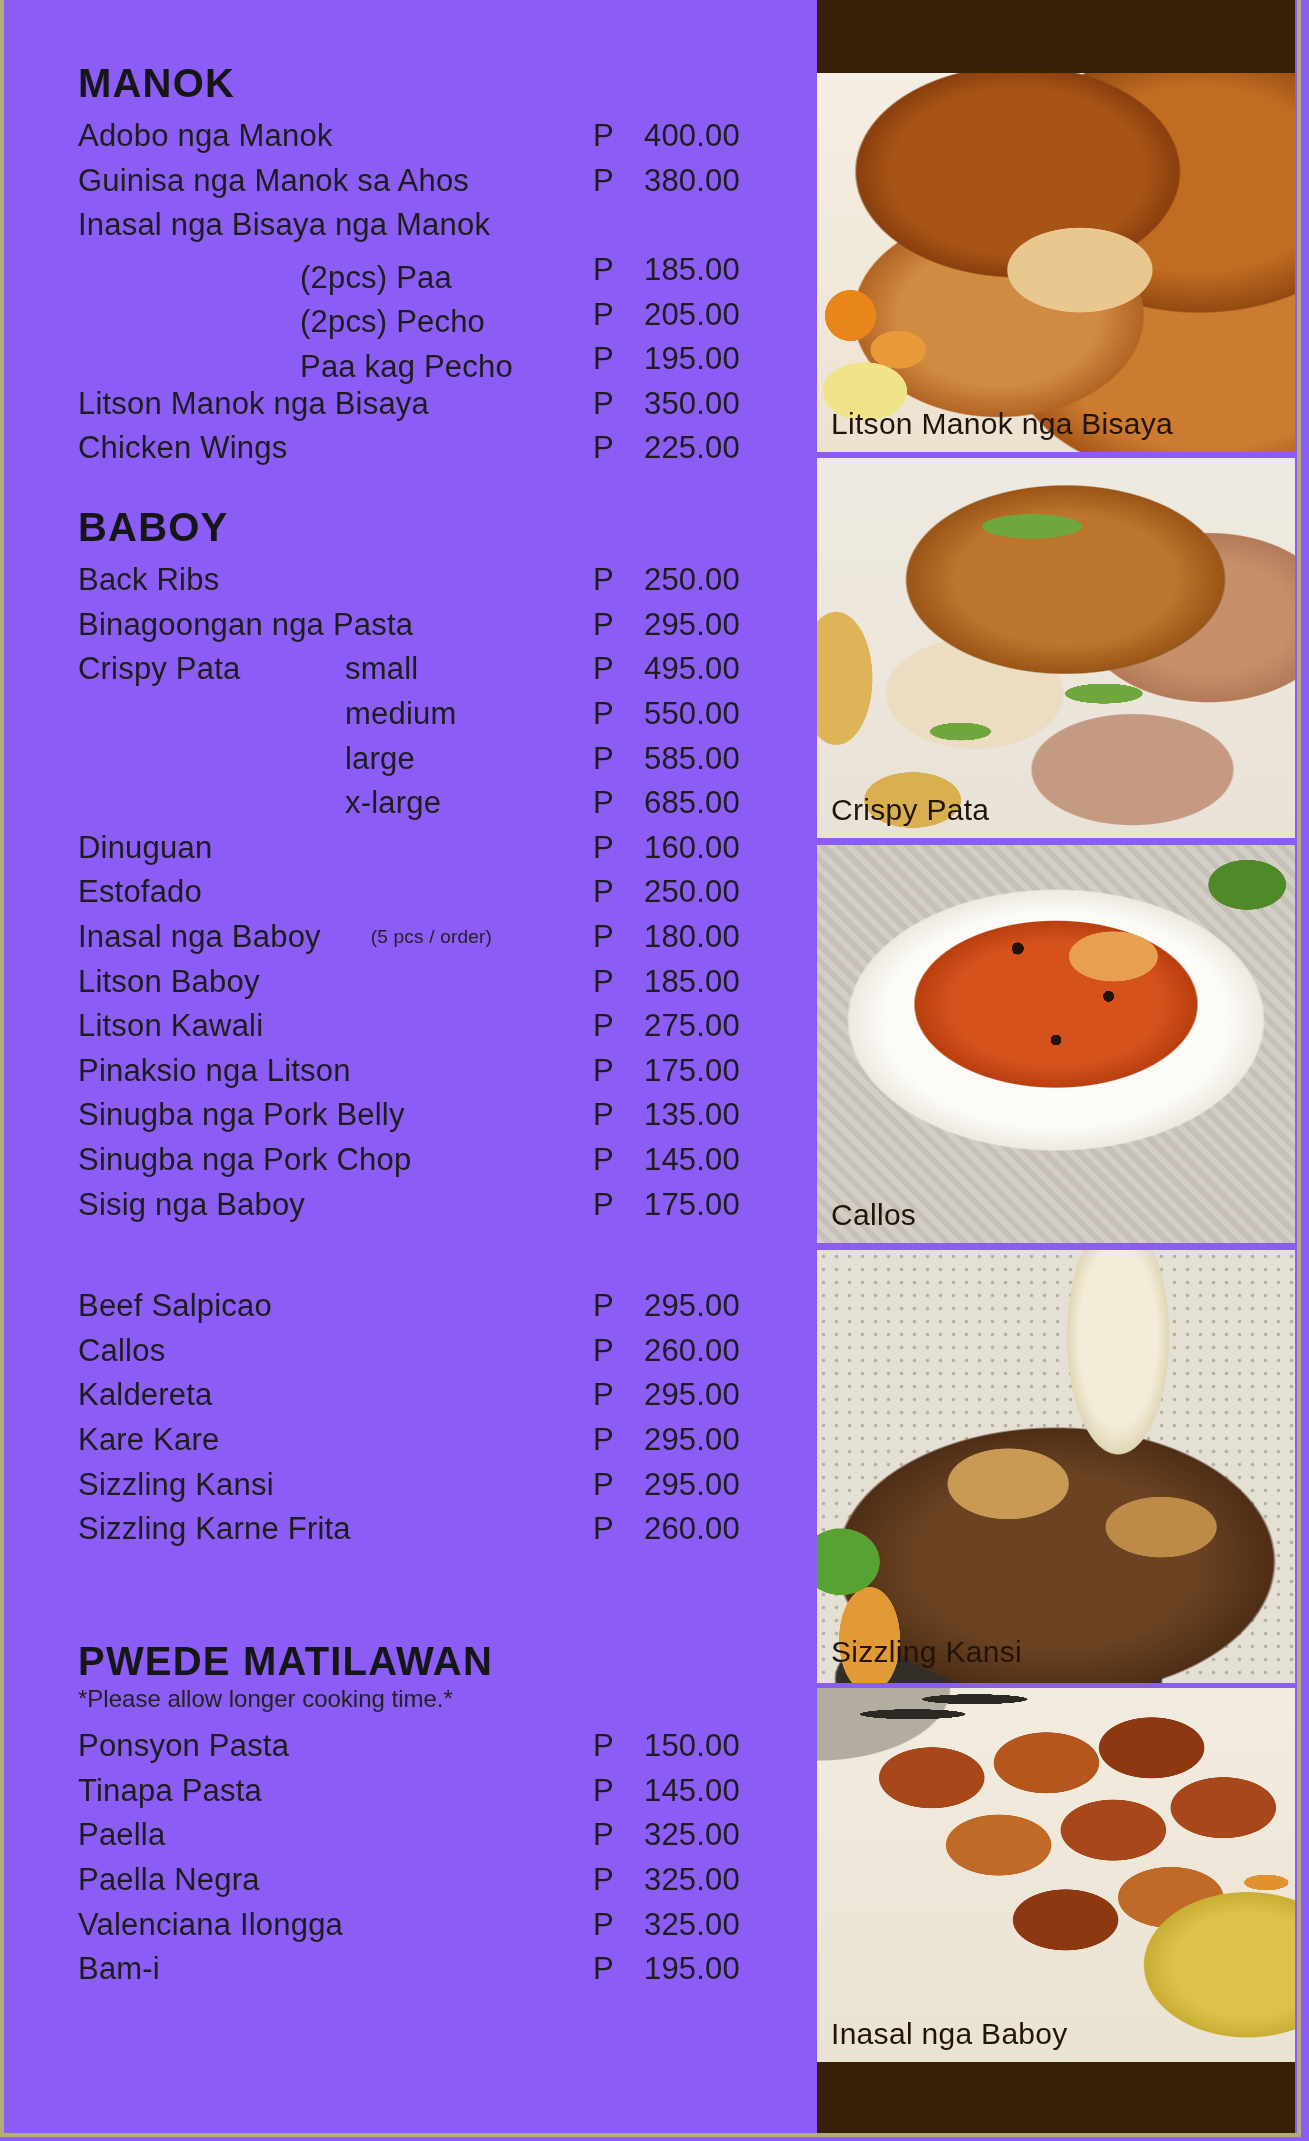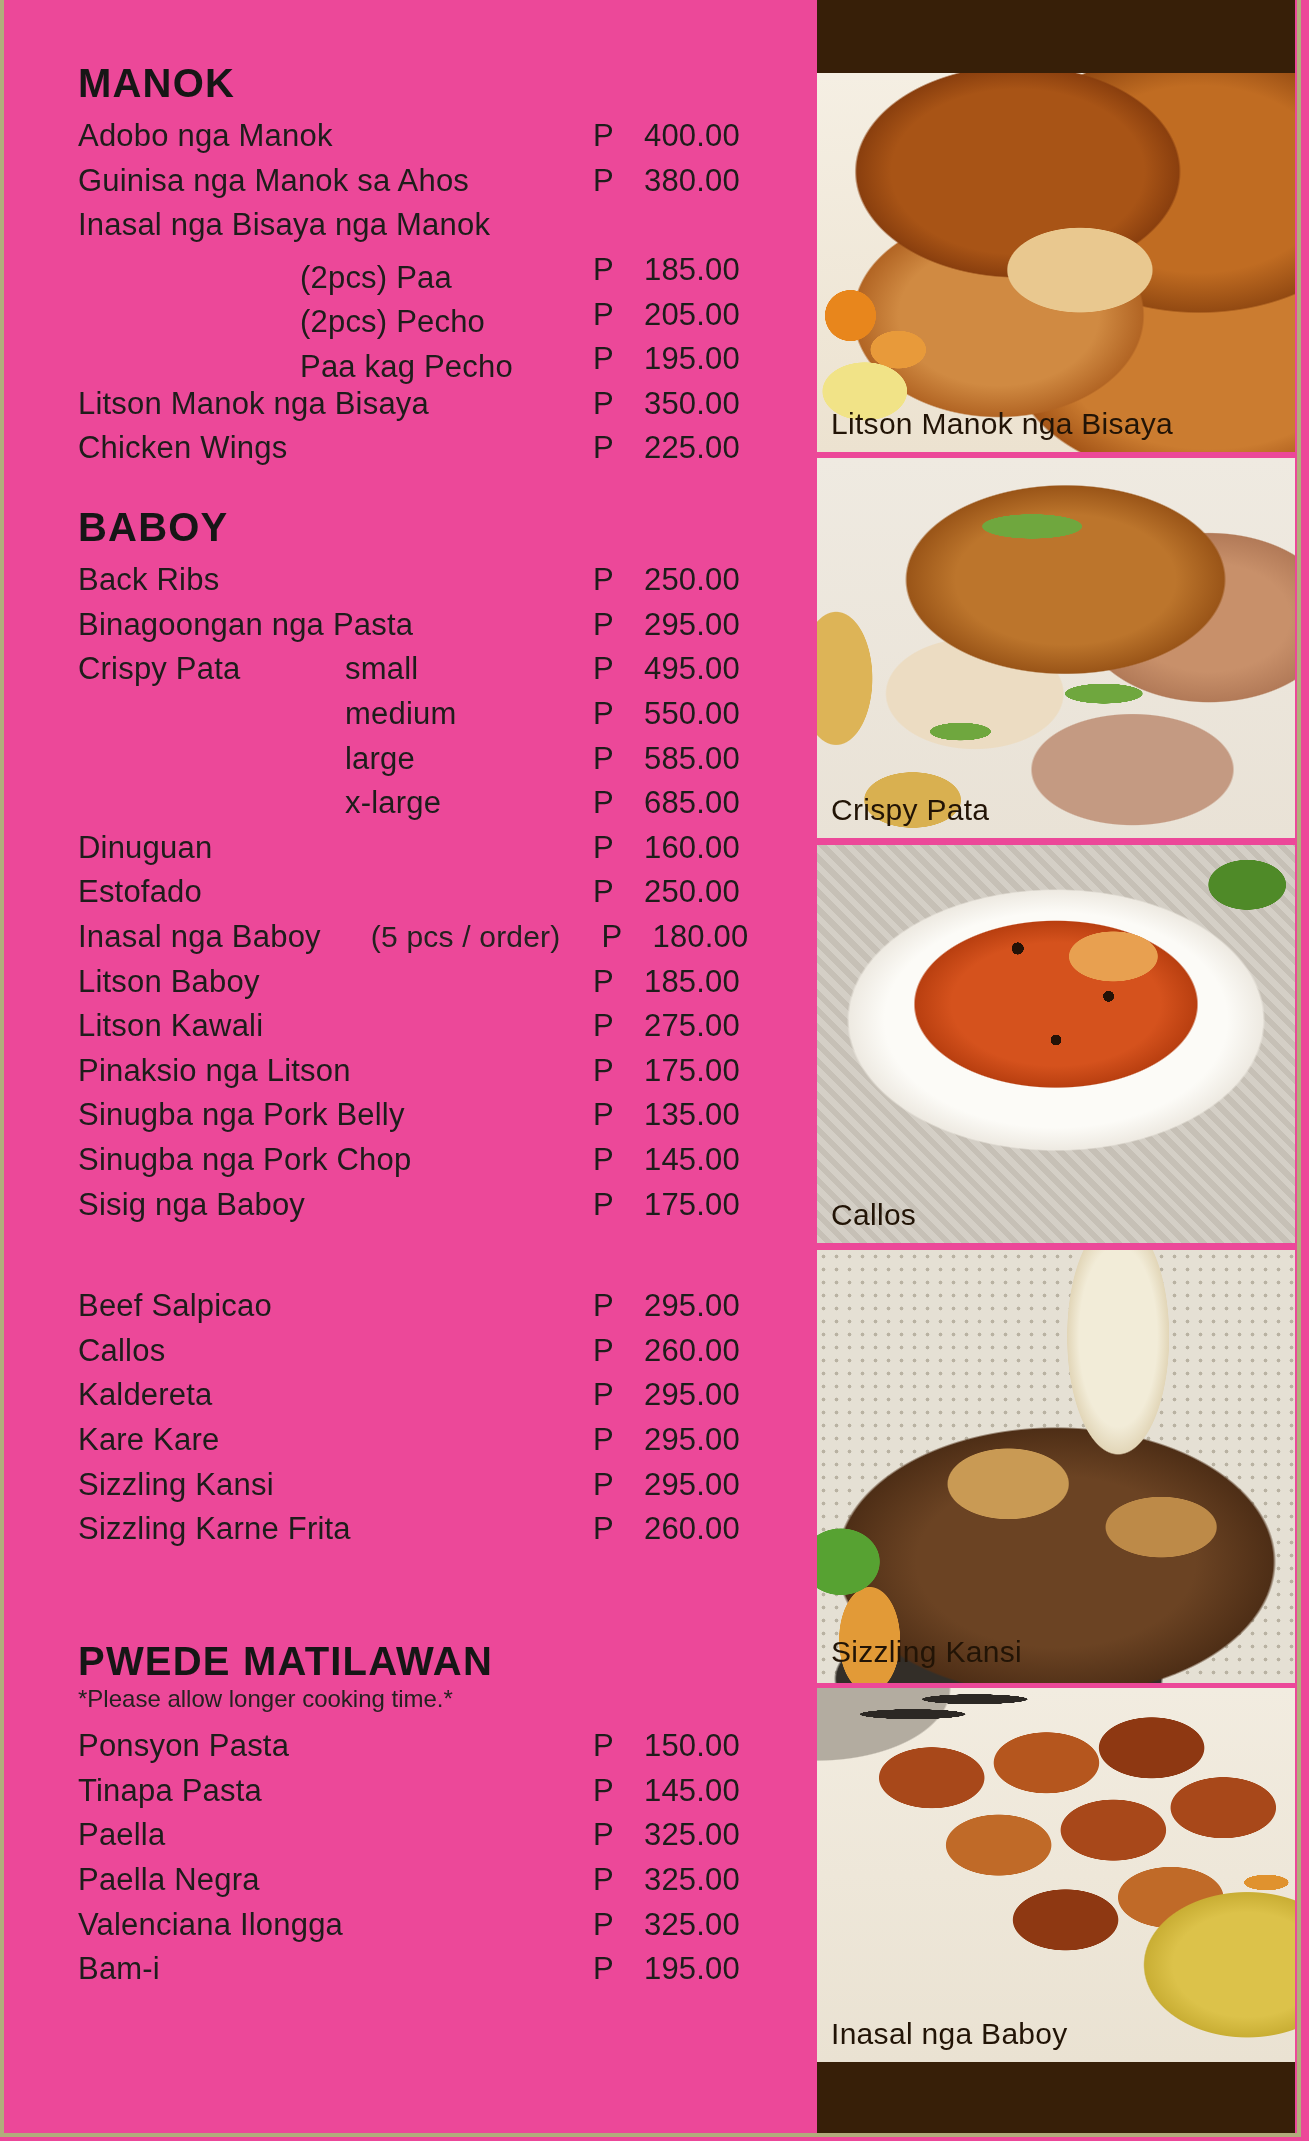--- a/index.html
+++ b/index.html
@@ -6,7 +6,7 @@
   .page{
     position:relative;
     width:1309px;height:2141px;
-    background:#ec4899;
+    background:#8b5cf6;
     font-family:"Liberation Sans", sans-serif;
     color:#1e1d1b;
     overflow:hidden;

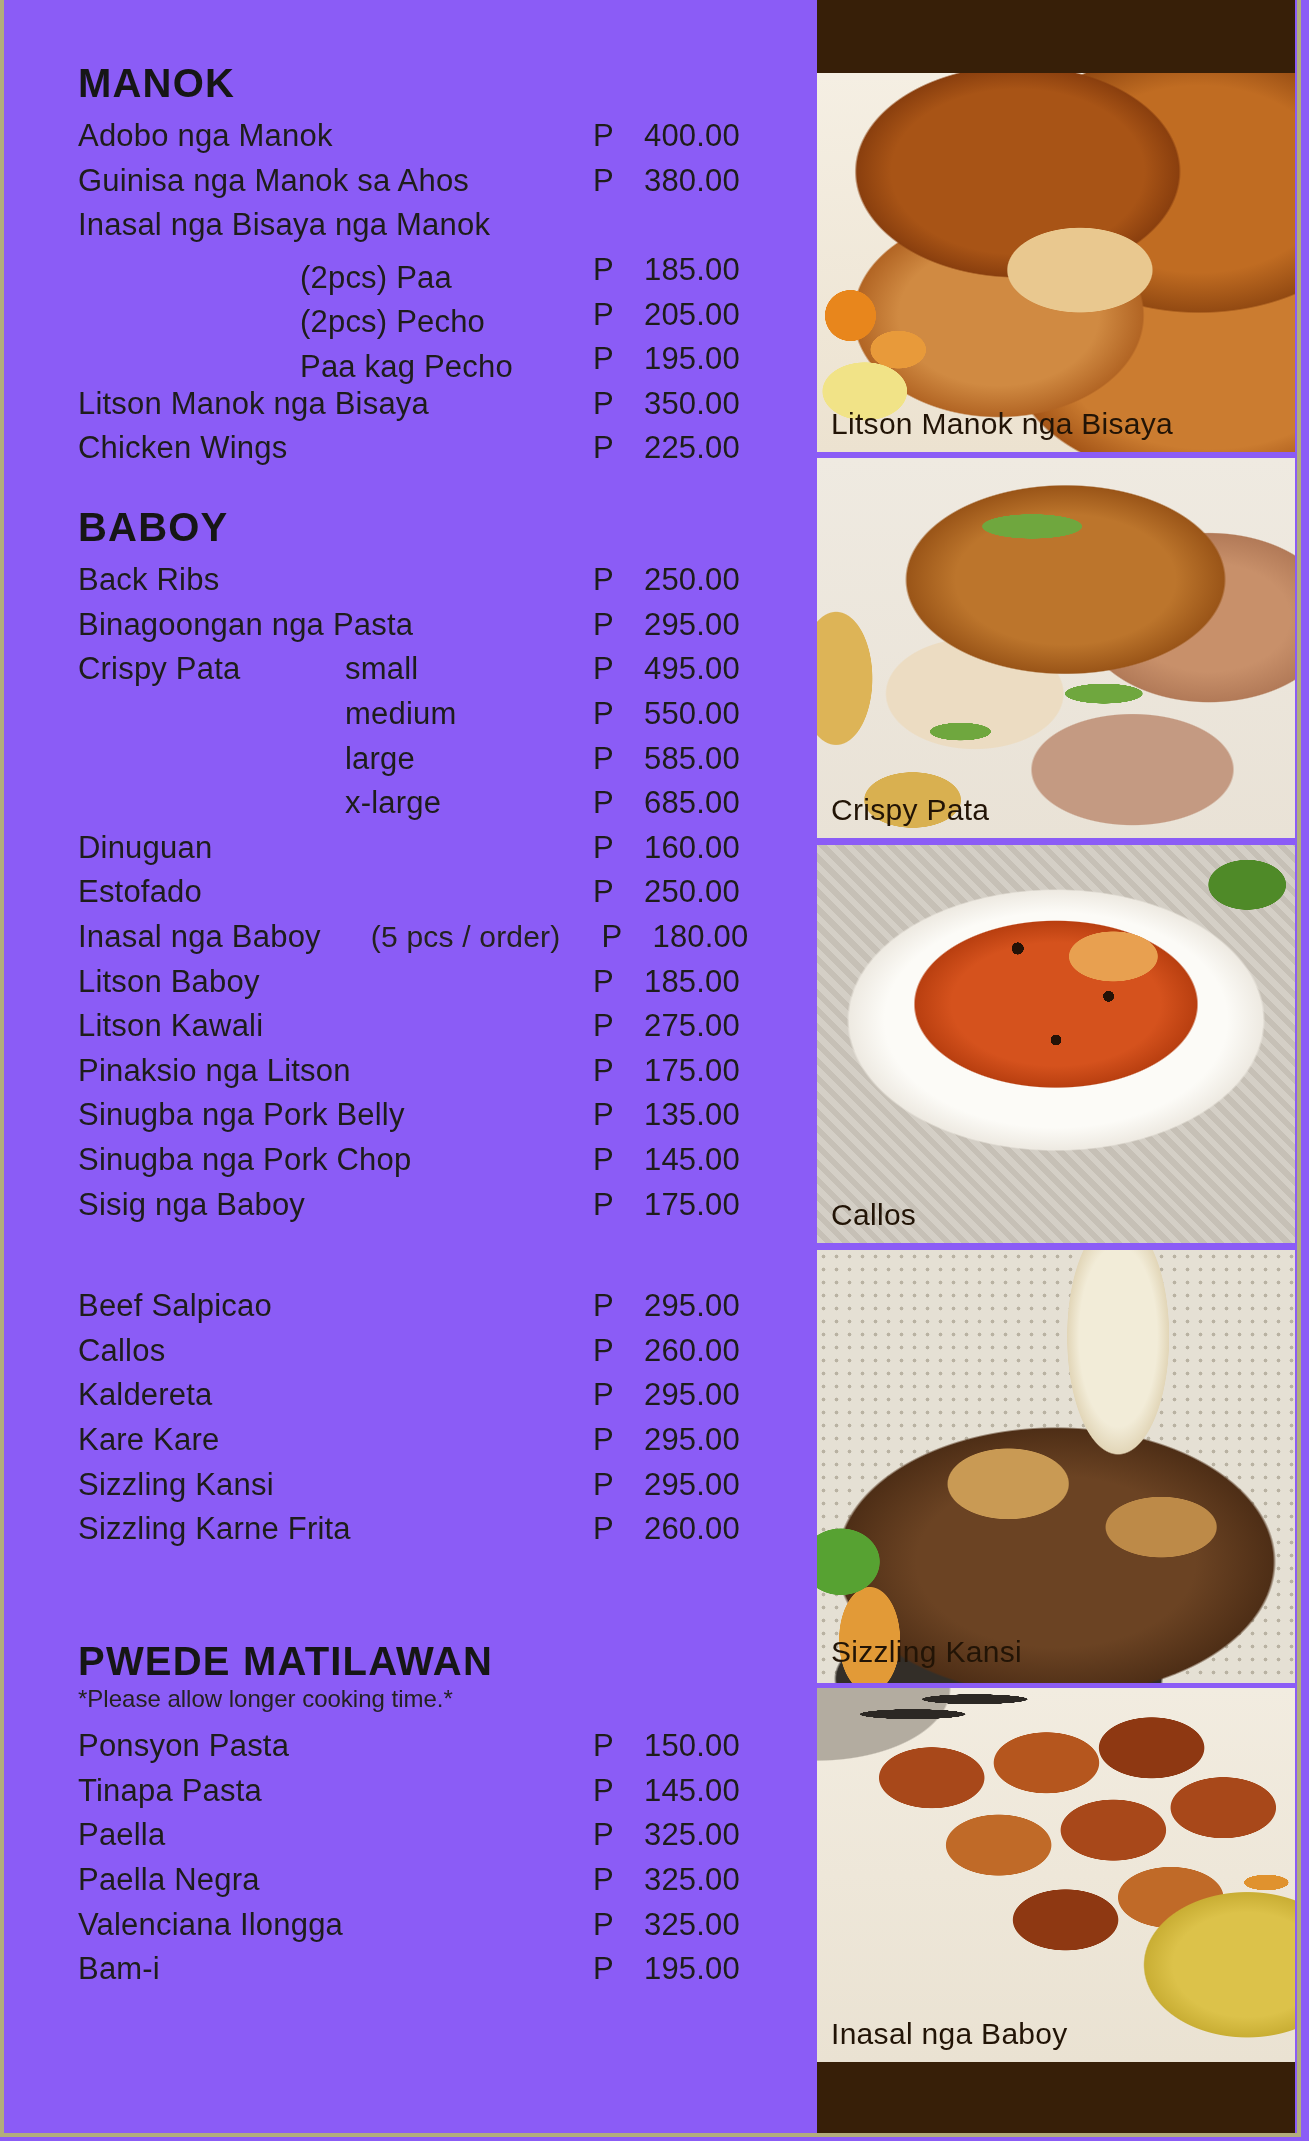--- a/index.html
+++ b/index.html
@@ -37,7 +37,7 @@
   }
   .row.sub .item-name{padding-left:222px;margin-top:15px;}
   .item-size{position:absolute;left:267px;}
-  .item-note{font-size:30px;margin-left:9px;color:#242220;}
+  .item-note{font-size:19px;margin-left:9px;color:#242220;}
   .price{
     margin-left:auto;width:147px;flex:0 0 147px;
     display:flex;justify-content:space-between;align-items:center;

